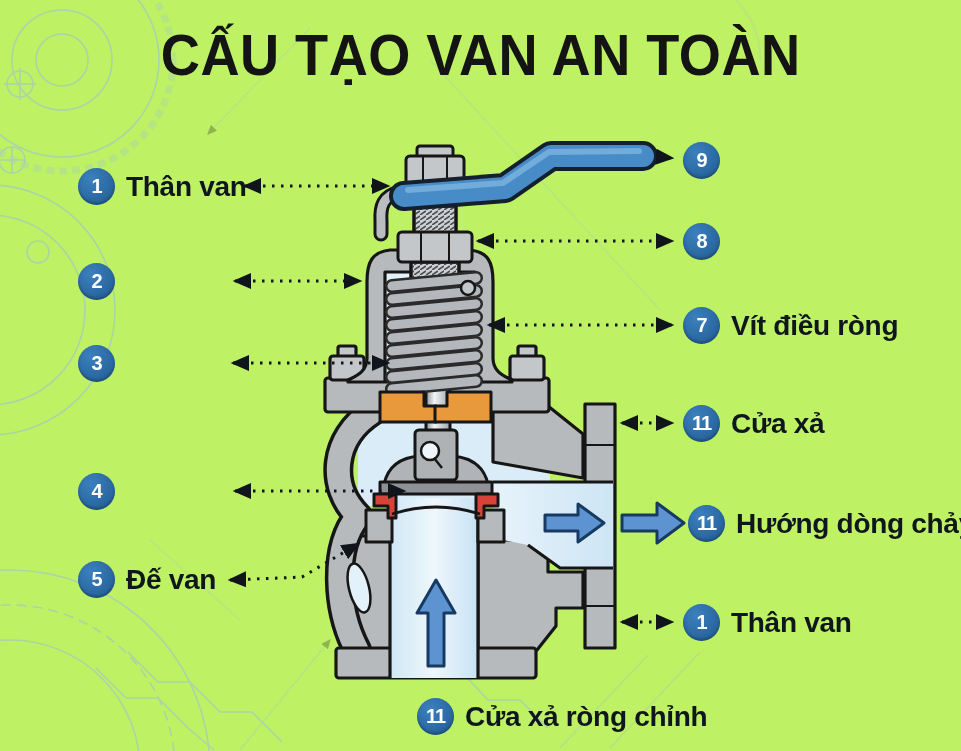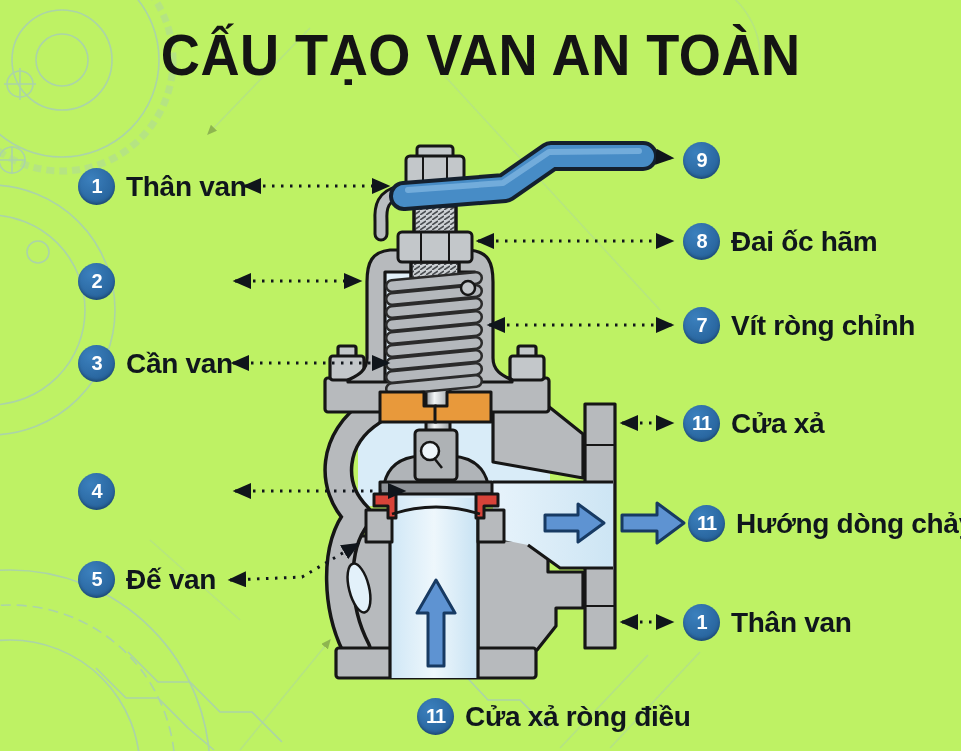--- a/index.html
+++ b/index.html
@@ -263,7 +263,6 @@
   </div>
   <div class="lbl" id="lab-r8">
     <span class="badge">8</span>
-    <span>Đai ốc hãm</span>
   </div>
   <div class="lbl" id="lab-r7">
     <span class="badge">7</span>

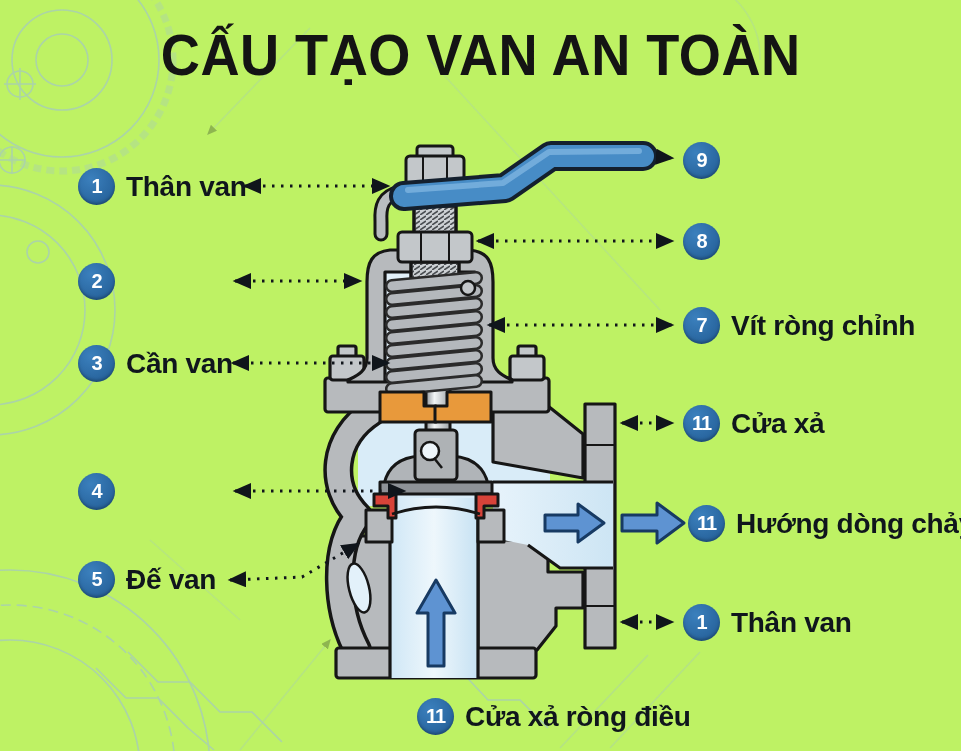--- a/index.html
+++ b/index.html
@@ -266,7 +266,7 @@
   </div>
   <div class="lbl" id="lab-r7">
     <span class="badge">7</span>
-    <span>Vít ròng chỉnh</span>
+    <span>Vít điều ròng</span>
   </div>
   <div class="lbl" id="lab-r11">
     <span class="badge">11</span>

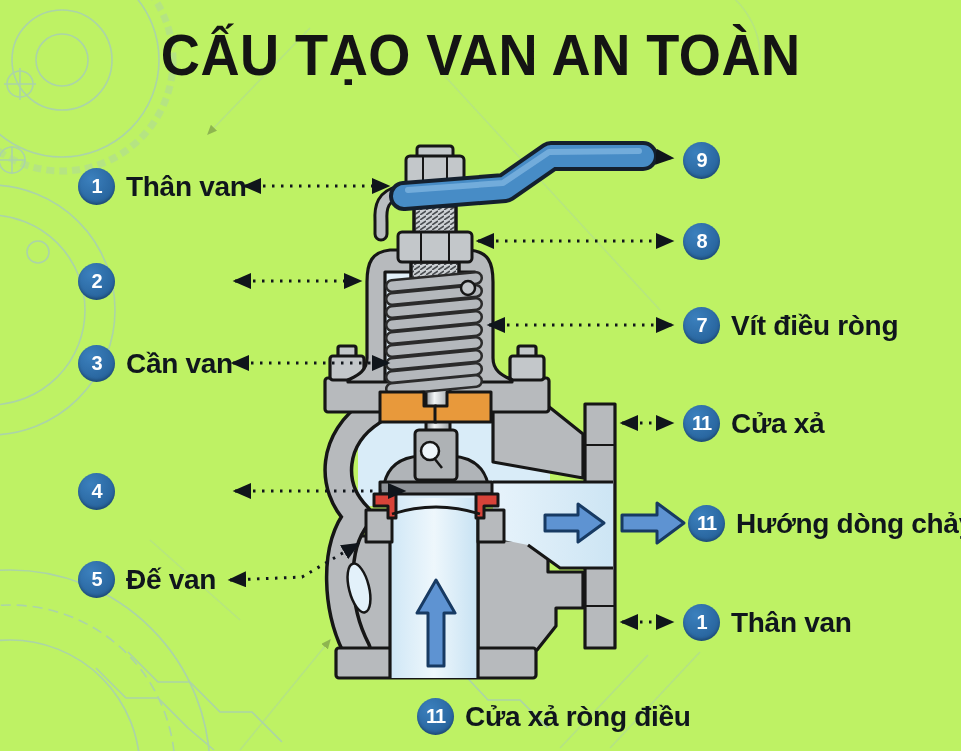--- a/index.html
+++ b/index.html
@@ -248,7 +248,6 @@
   </div>
   <div class="lbl" id="lab-l3">
     <span class="badge">3</span>
-    <span>Cần van</span>
   </div>
   <div class="lbl" id="lab-l4">
     <span class="badge">4</span>

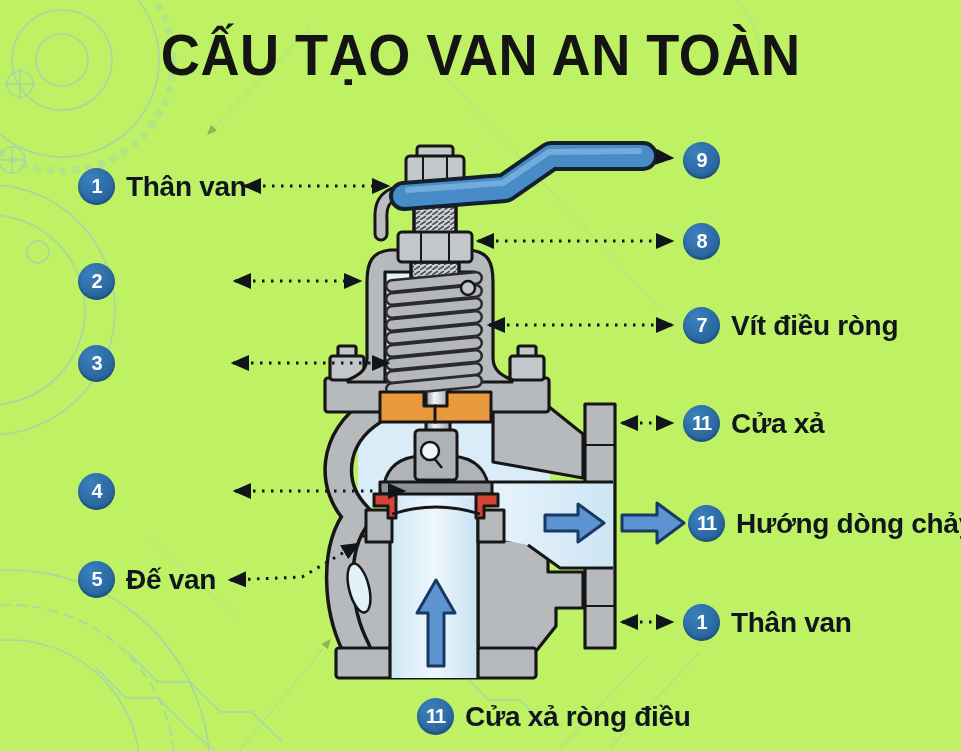--- a/index.html
+++ b/index.html
@@ -282,7 +282,7 @@
 
   <div class="lbl" id="lab-b11">
     <span class="badge">11</span>
-    <span>Cửa xả ròng điều</span>
+    <span>Cửa xả ròng chỉnh</span>
   </div>
 
 </div>

